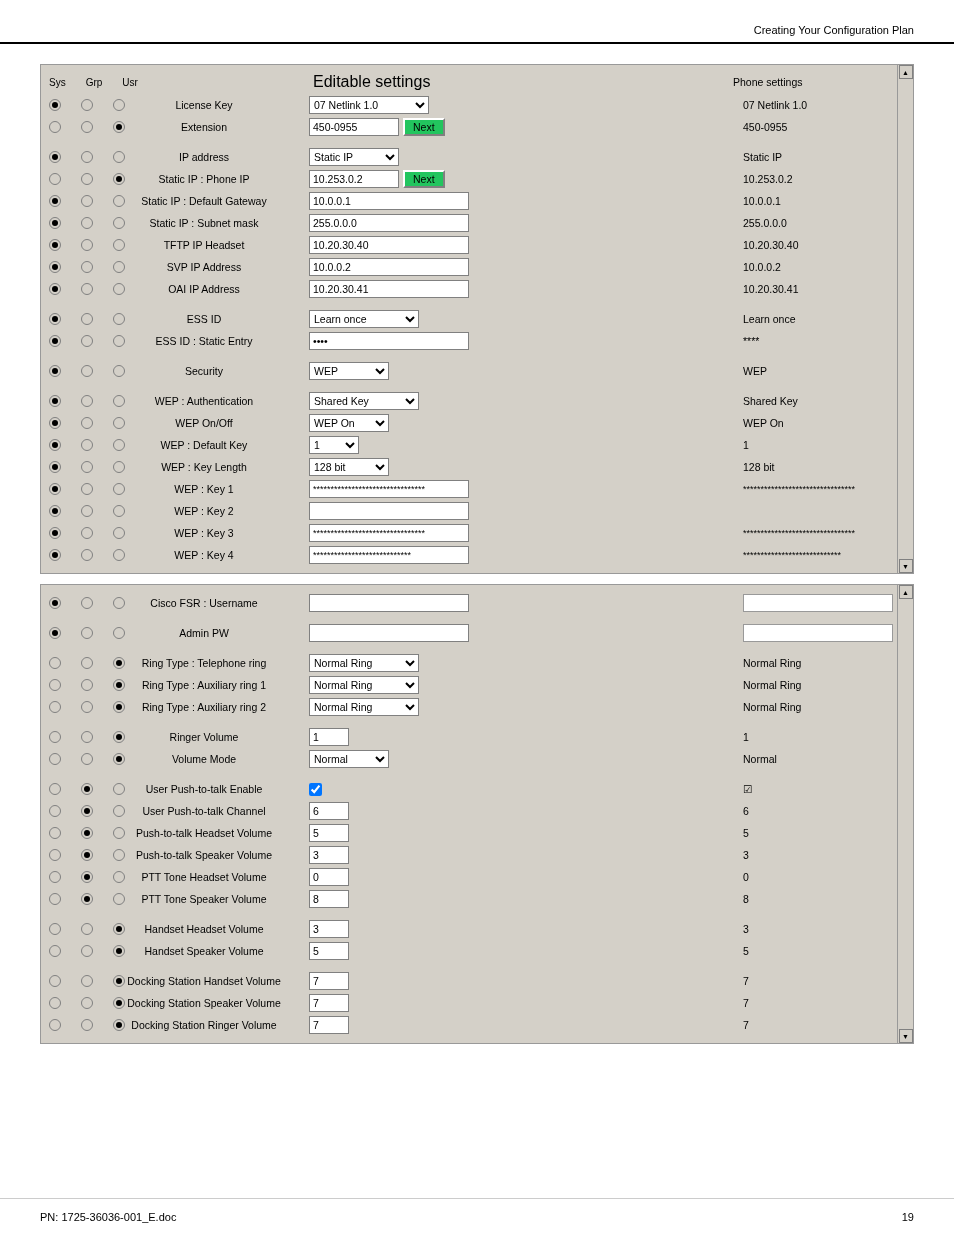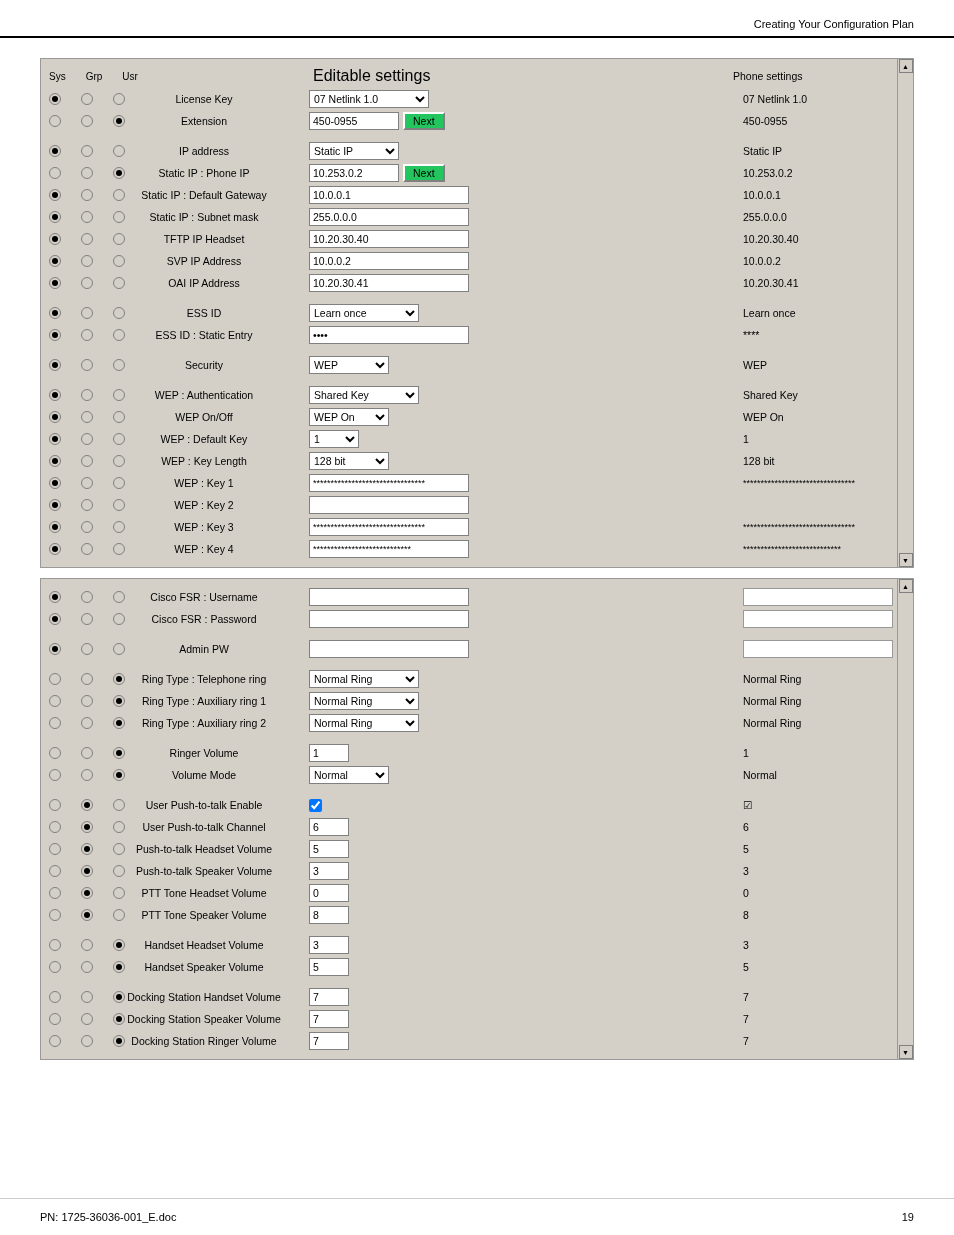--- a/index.html
+++ b/index.html
@@ -16,7 +16,7 @@
     .page-header {
       display: flex;
       justify-content: flex-end;
-      padding: 18px 40px 6px 40px;
+      padding: 24px 40px 6px 40px;
       border-bottom: 2px solid #000;
       margin-bottom: 10px;
     }

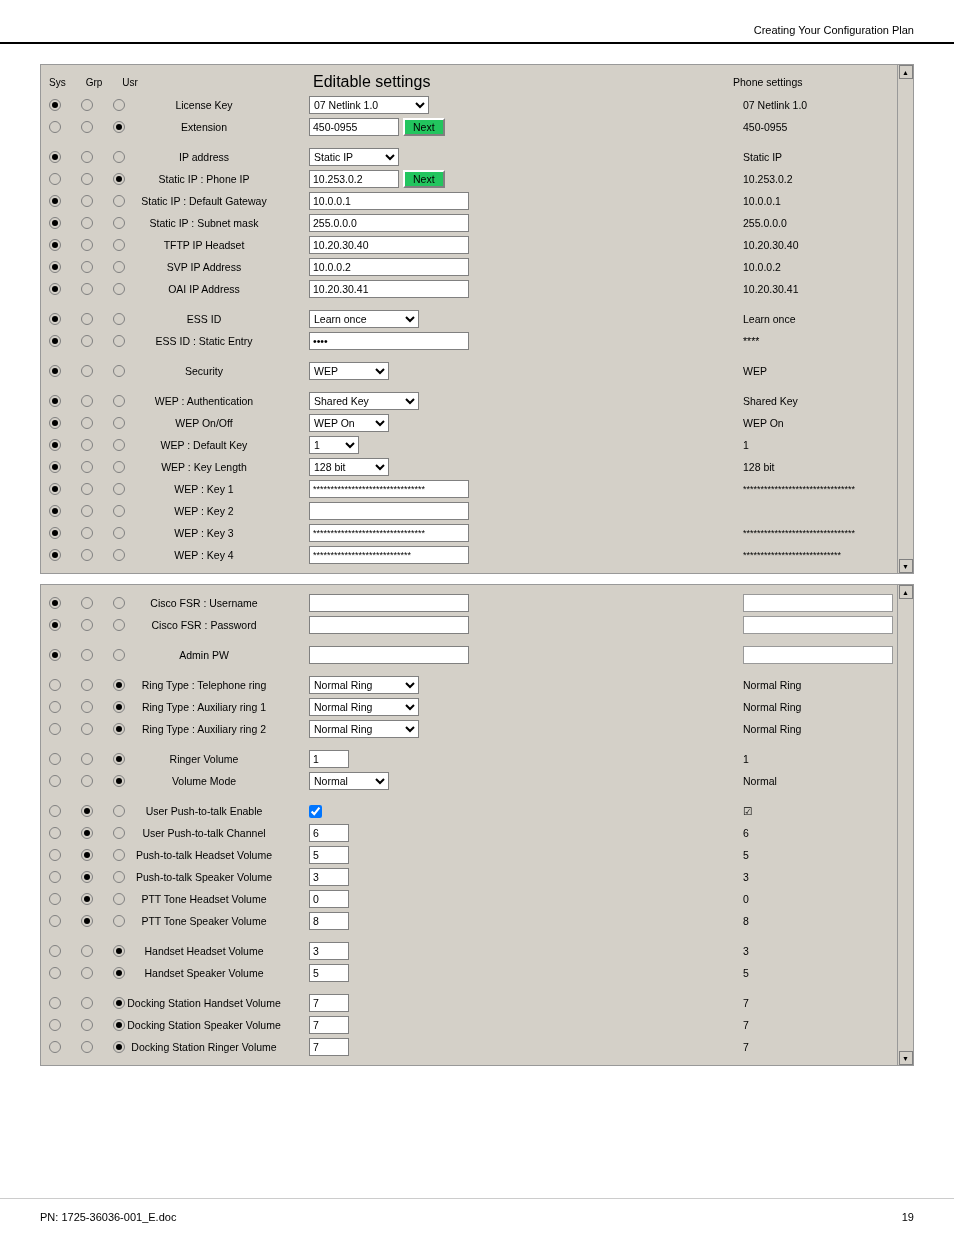--- a/index.html
+++ b/index.html
@@ -525,18 +525,6 @@
           <div class="phone-settings" style="background:#fff; border:1px solid #999; height:18px; width:140px;"></div>
         </div>
 
-        <div class="config-row">
-          <div class="radio-group">
-            <div class="radio-btn selected"></div>
-            <div class="radio-btn"></div>
-            <div class="radio-btn"></div>
-          </div>
-          <div class="field-label">Cisco FSR : Password</div>
-          <div class="field-value-area">
-            <input class="text-input text-input-wide" type="password" value="" style="">
-          </div>
-          <div class="phone-settings" style="background:#fff; border:1px solid #999; height:18px; width:140px;"></div>
-        </div>
 
         <div class="spacer-row"></div>
 

